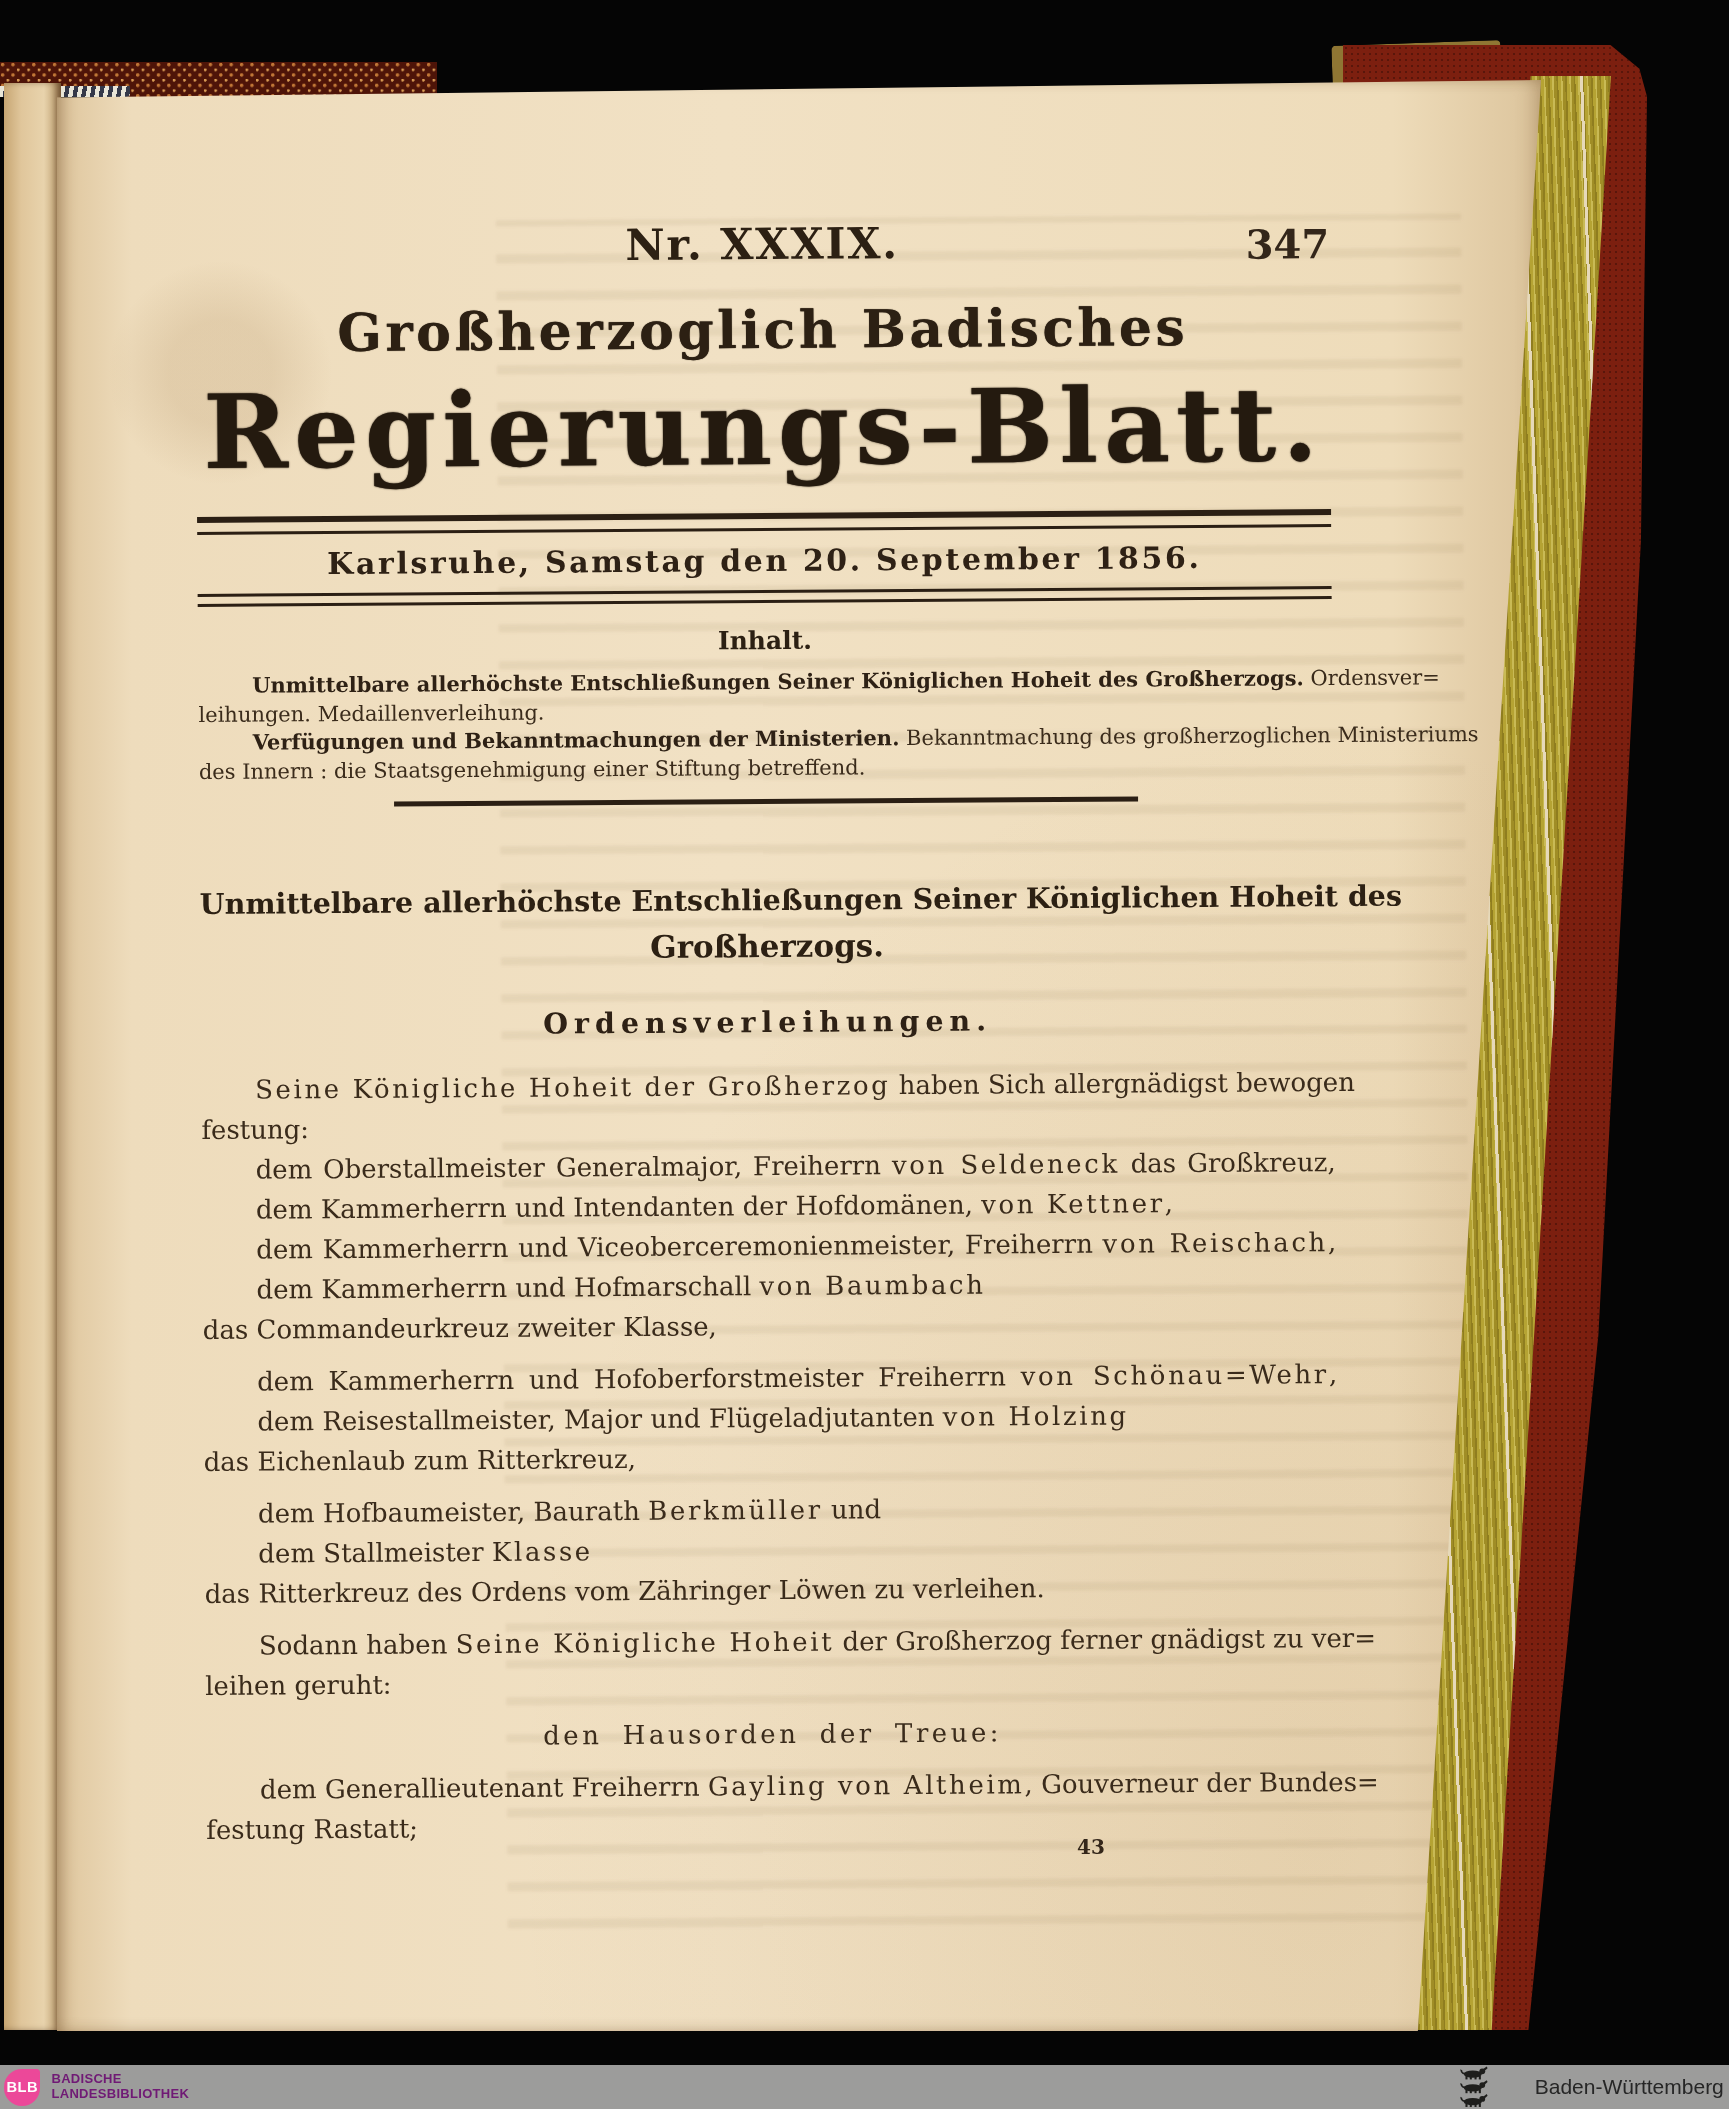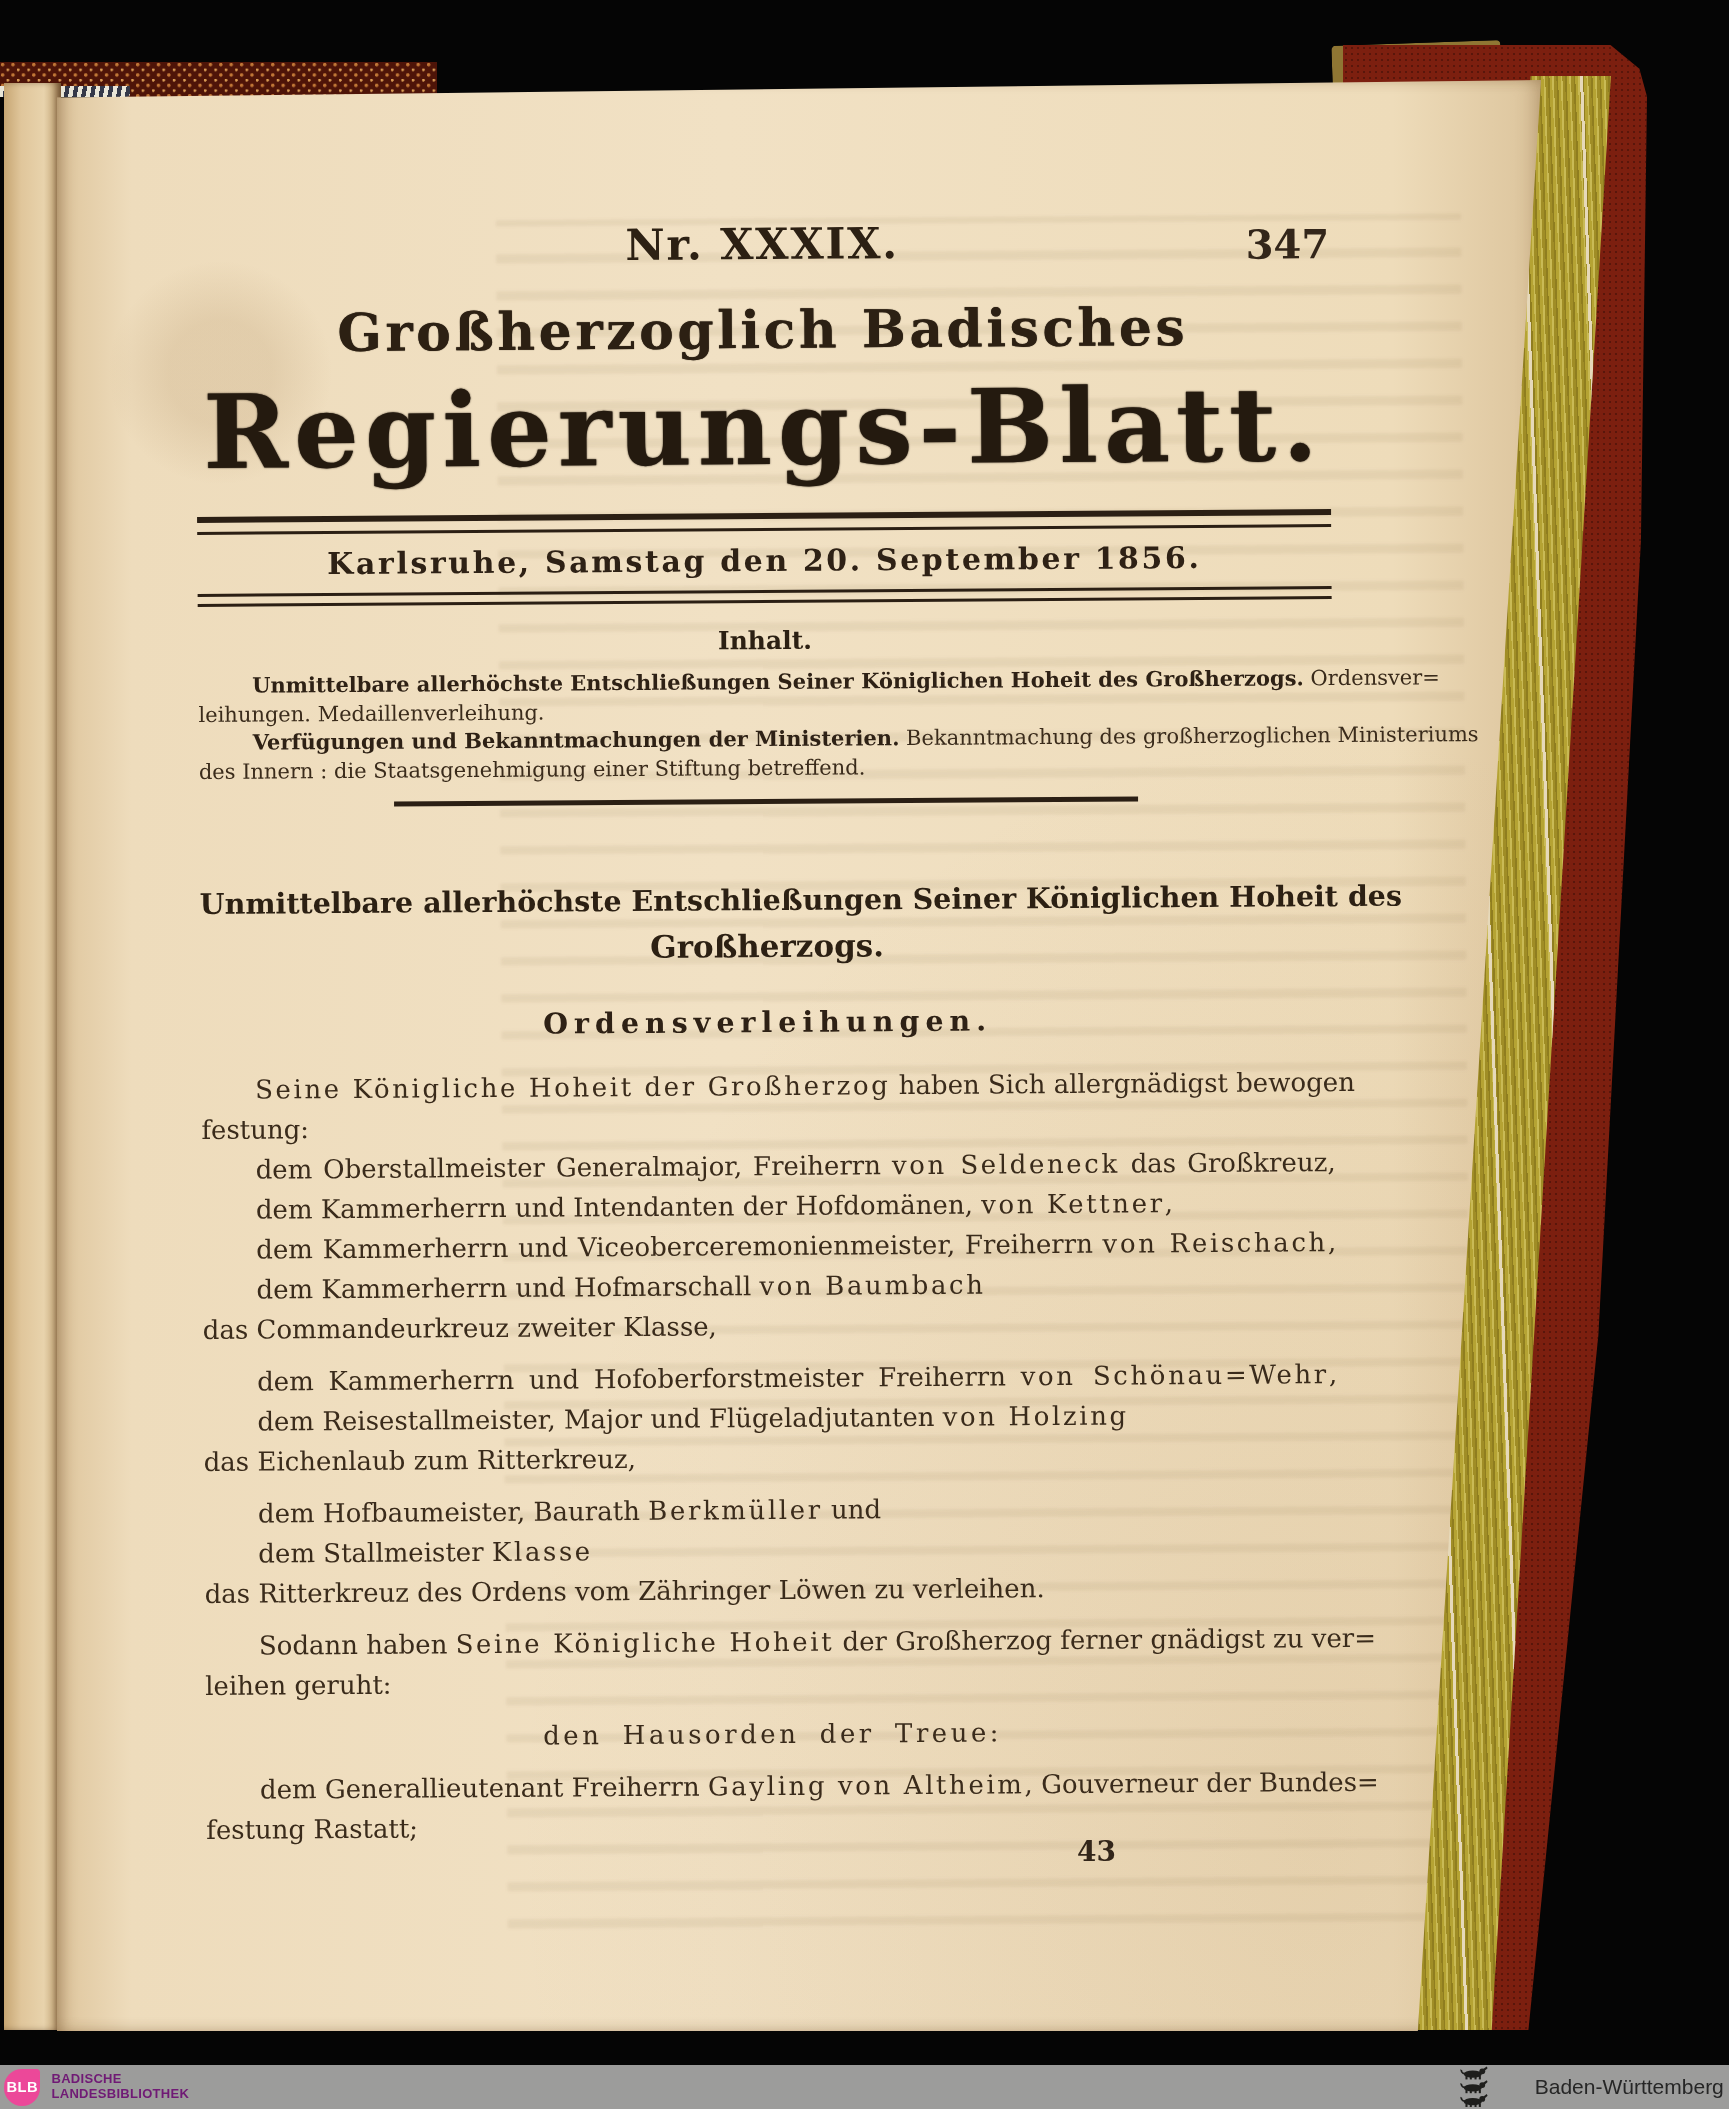--- a/index.html
+++ b/index.html
@@ -102,7 +102,7 @@
   .tl.stretch{text-align:justify;text-align-last:justify;}
   .tl.csp{text-align:center;letter-spacing:3.5px;word-spacing:8.6px;}
 
-  .sigmark{position:absolute;left:1077px;top:1835px;font-size:28px;font-weight:bold;color:#33261a;}
+  .sigmark{position:absolute;left:1077px;top:1835px;font-size:20px;font-weight:bold;color:#33261a;}
 
   
   .footer{

